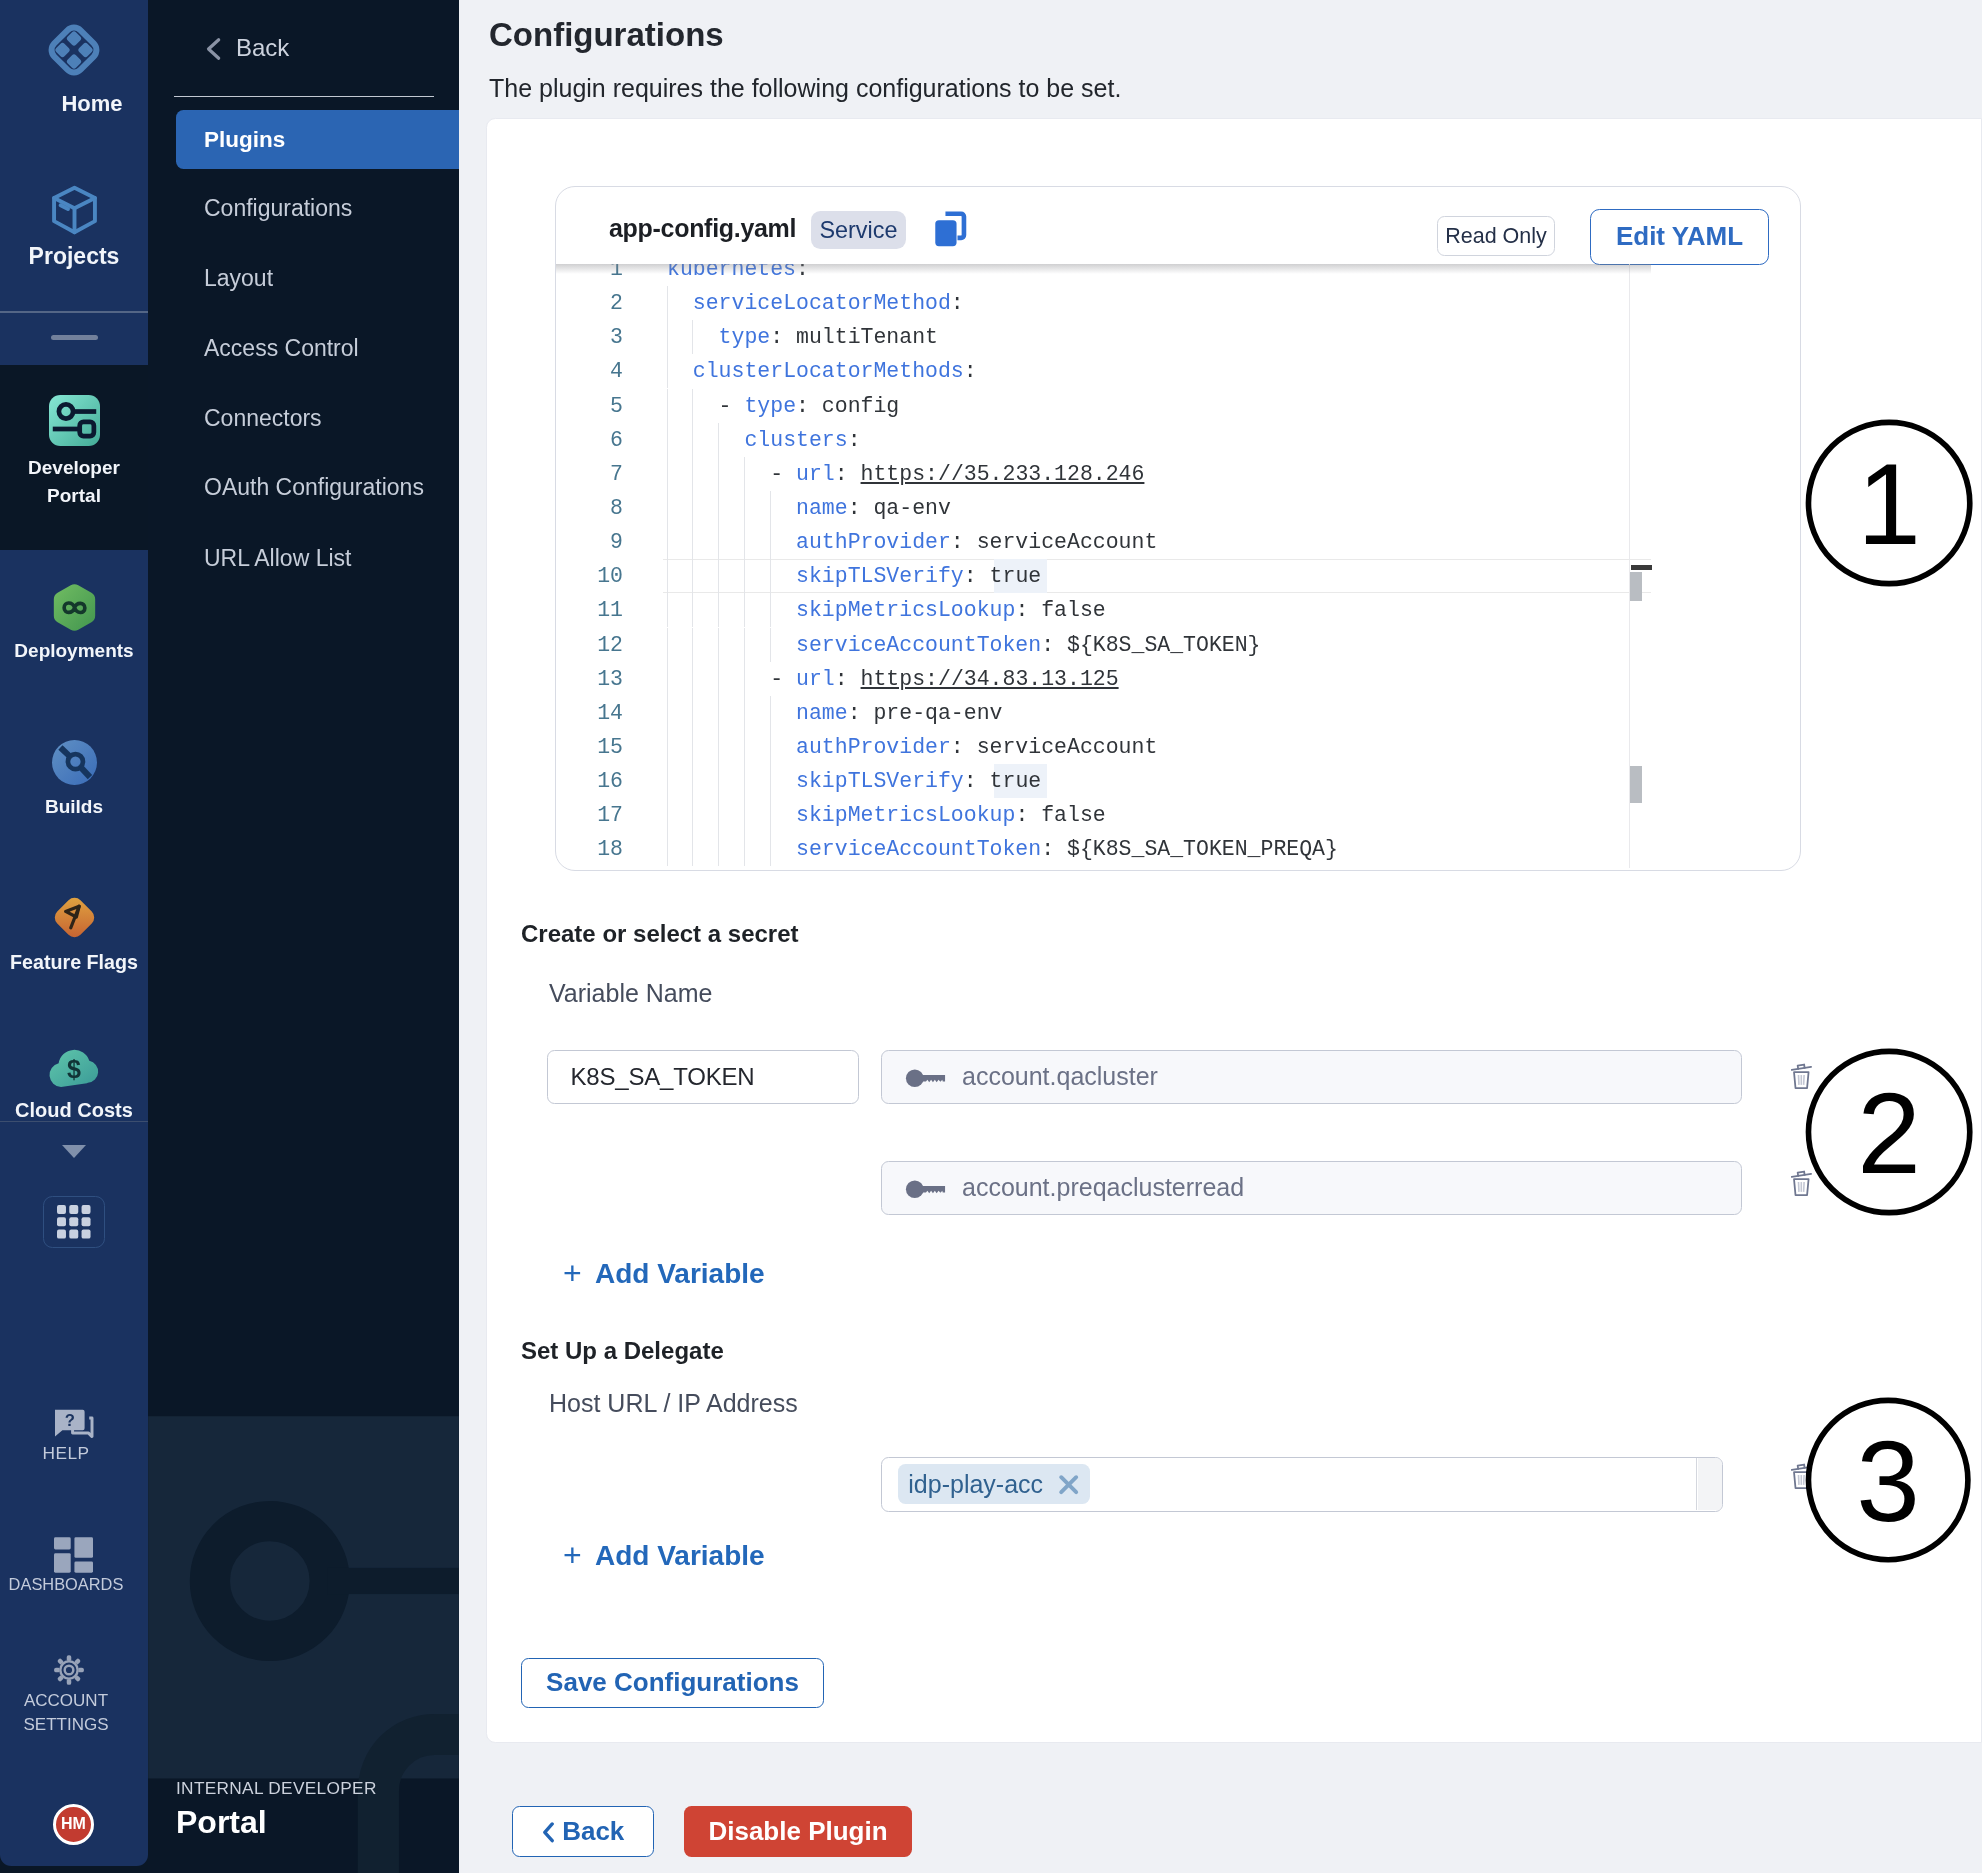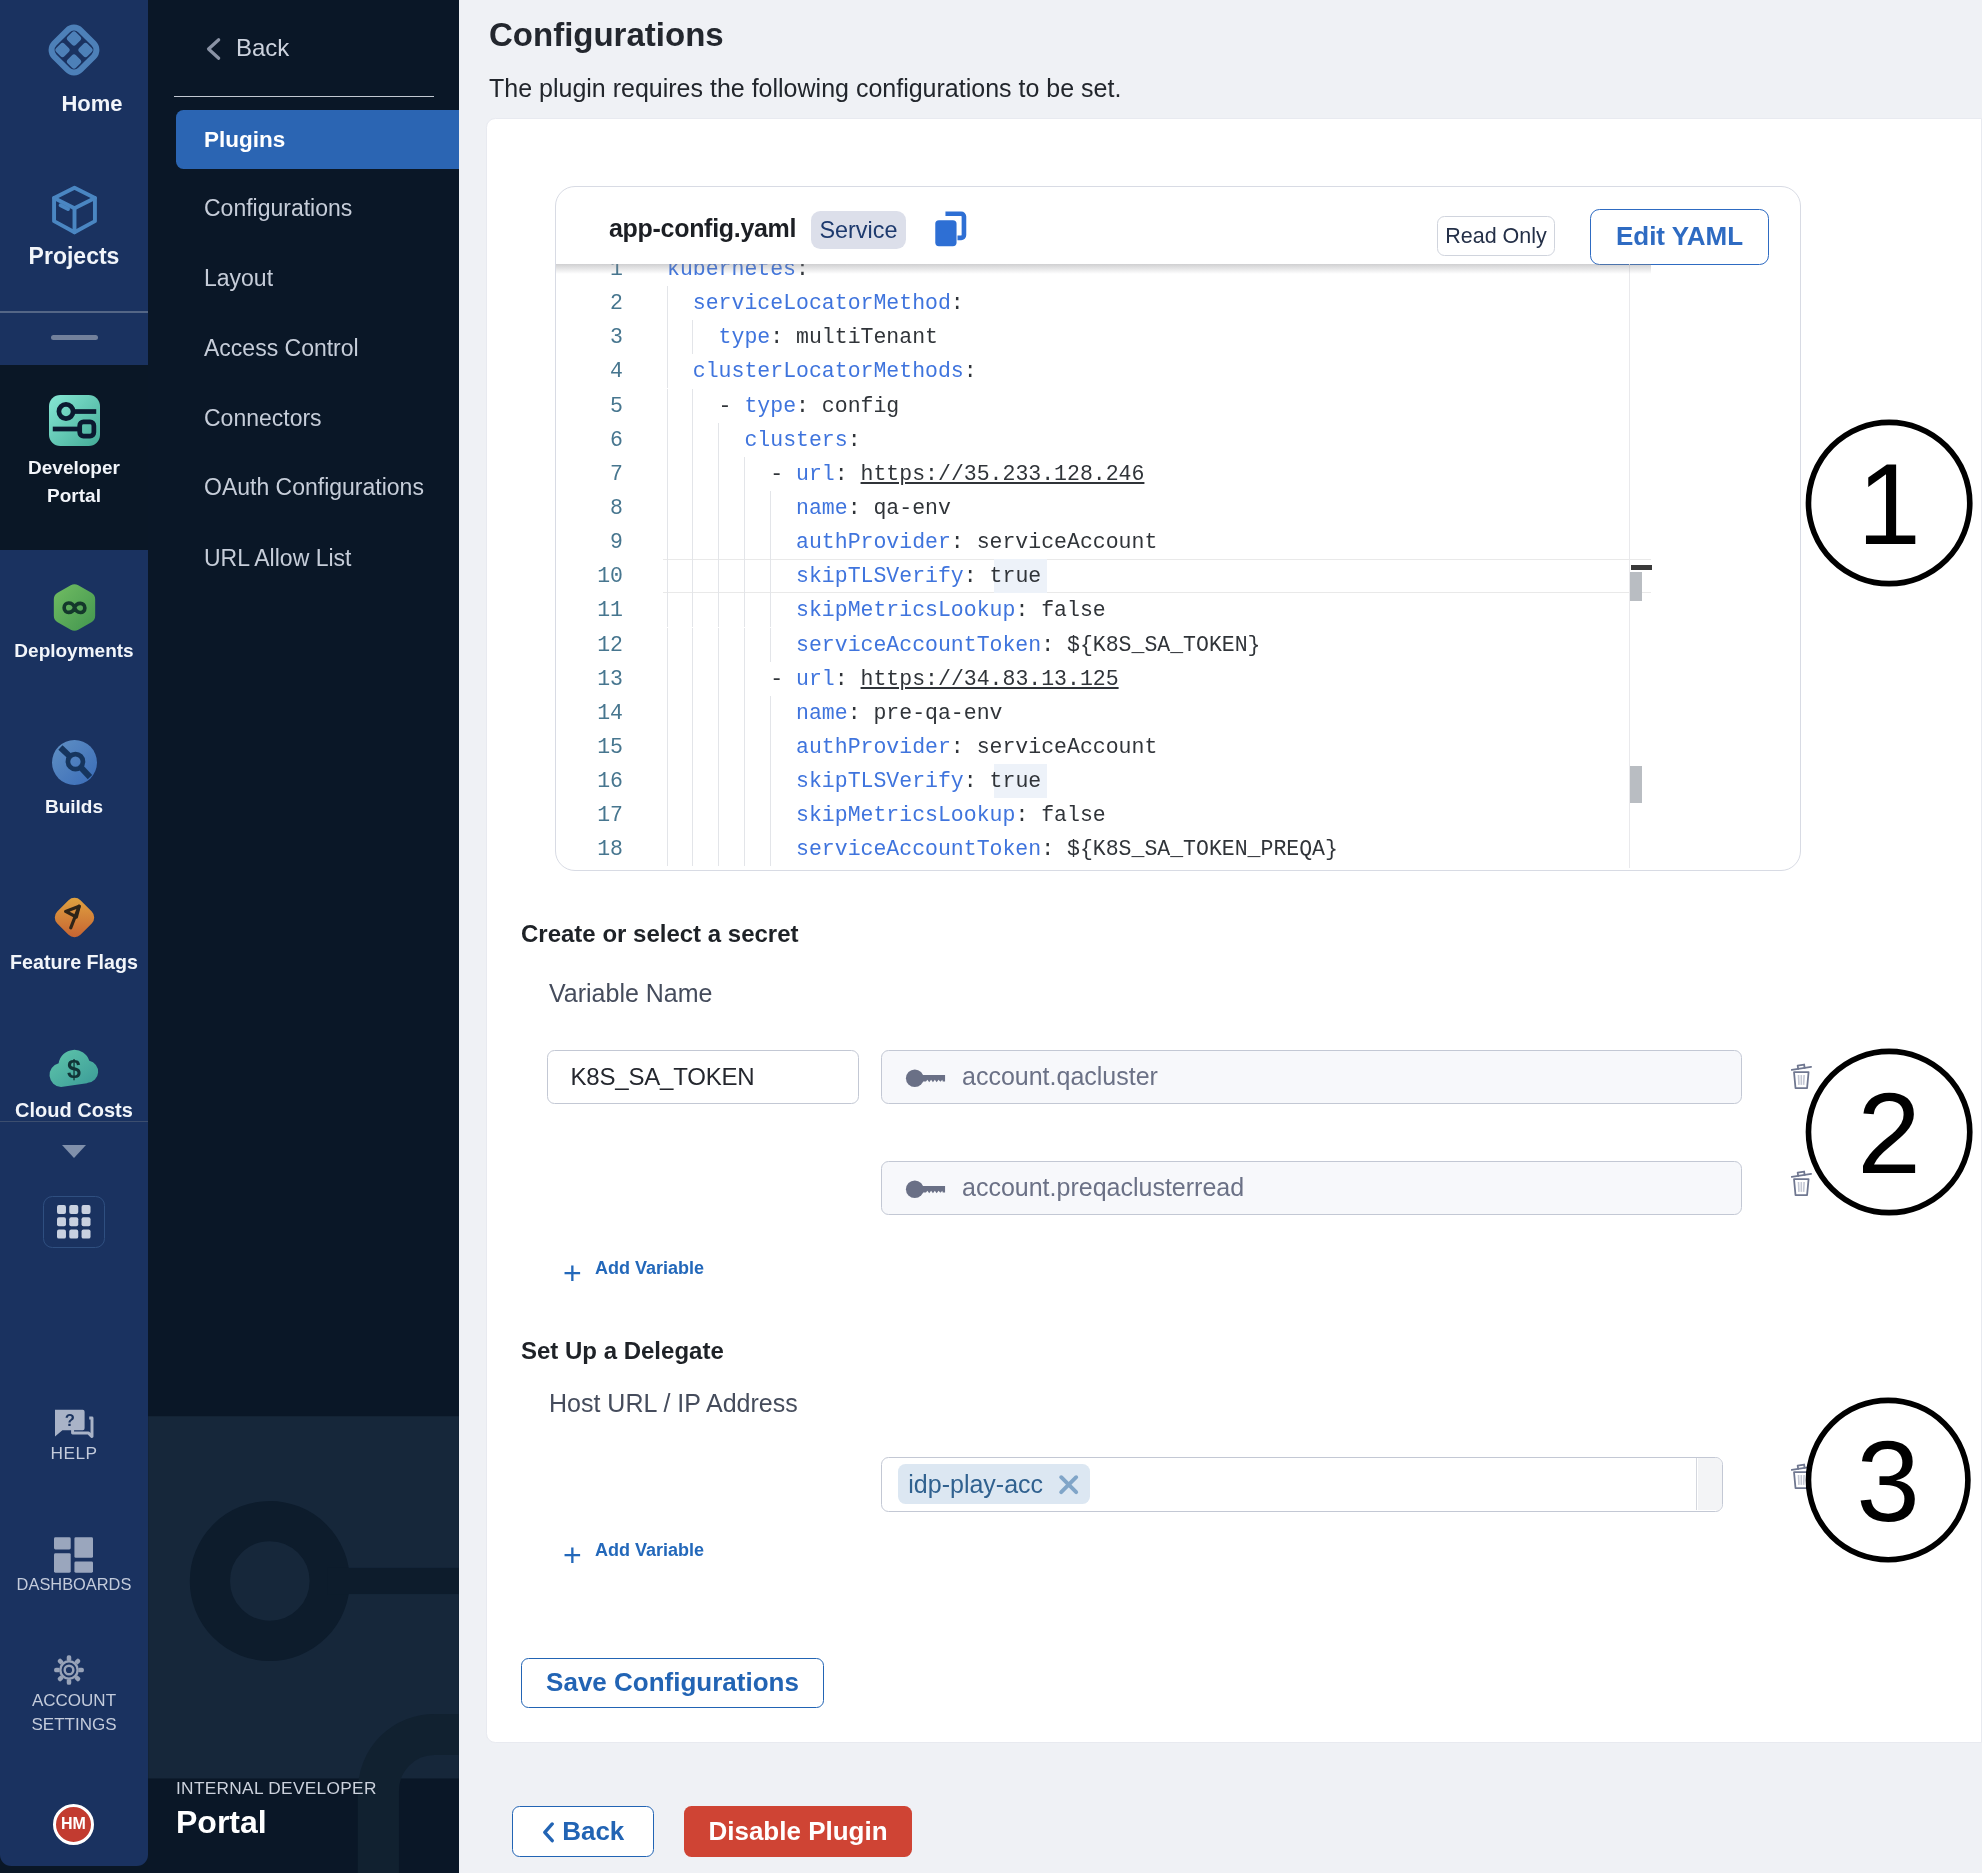--- a/index.html
+++ b/index.html
@@ -33,7 +33,7 @@
   .inputbox { position:absolute; background:#fff; border:1.4px solid #c3c8d4; border-radius:7.5px; font-size:24px; color:#24272e; letter-spacing:-0.2px; white-space:nowrap; }
   .label27 { position:absolute; font-size:25px; color:#454c5c; }
   .h28 { position:absolute; font-size:24px; font-weight:700; color:#1e2227; }
-  .addvar { position:absolute; font-size:18px; font-weight:700; color:#2368ba; }
+  .addvar { position:absolute; font-size:28px; font-weight:700; color:#2368ba; }
   .btn-outline { position:absolute; background:#fff; border:1.9px solid #2264b4; border-radius:7.5px; color:#2264b4; font-weight:700; text-align:center; }
 </style>
 </head>

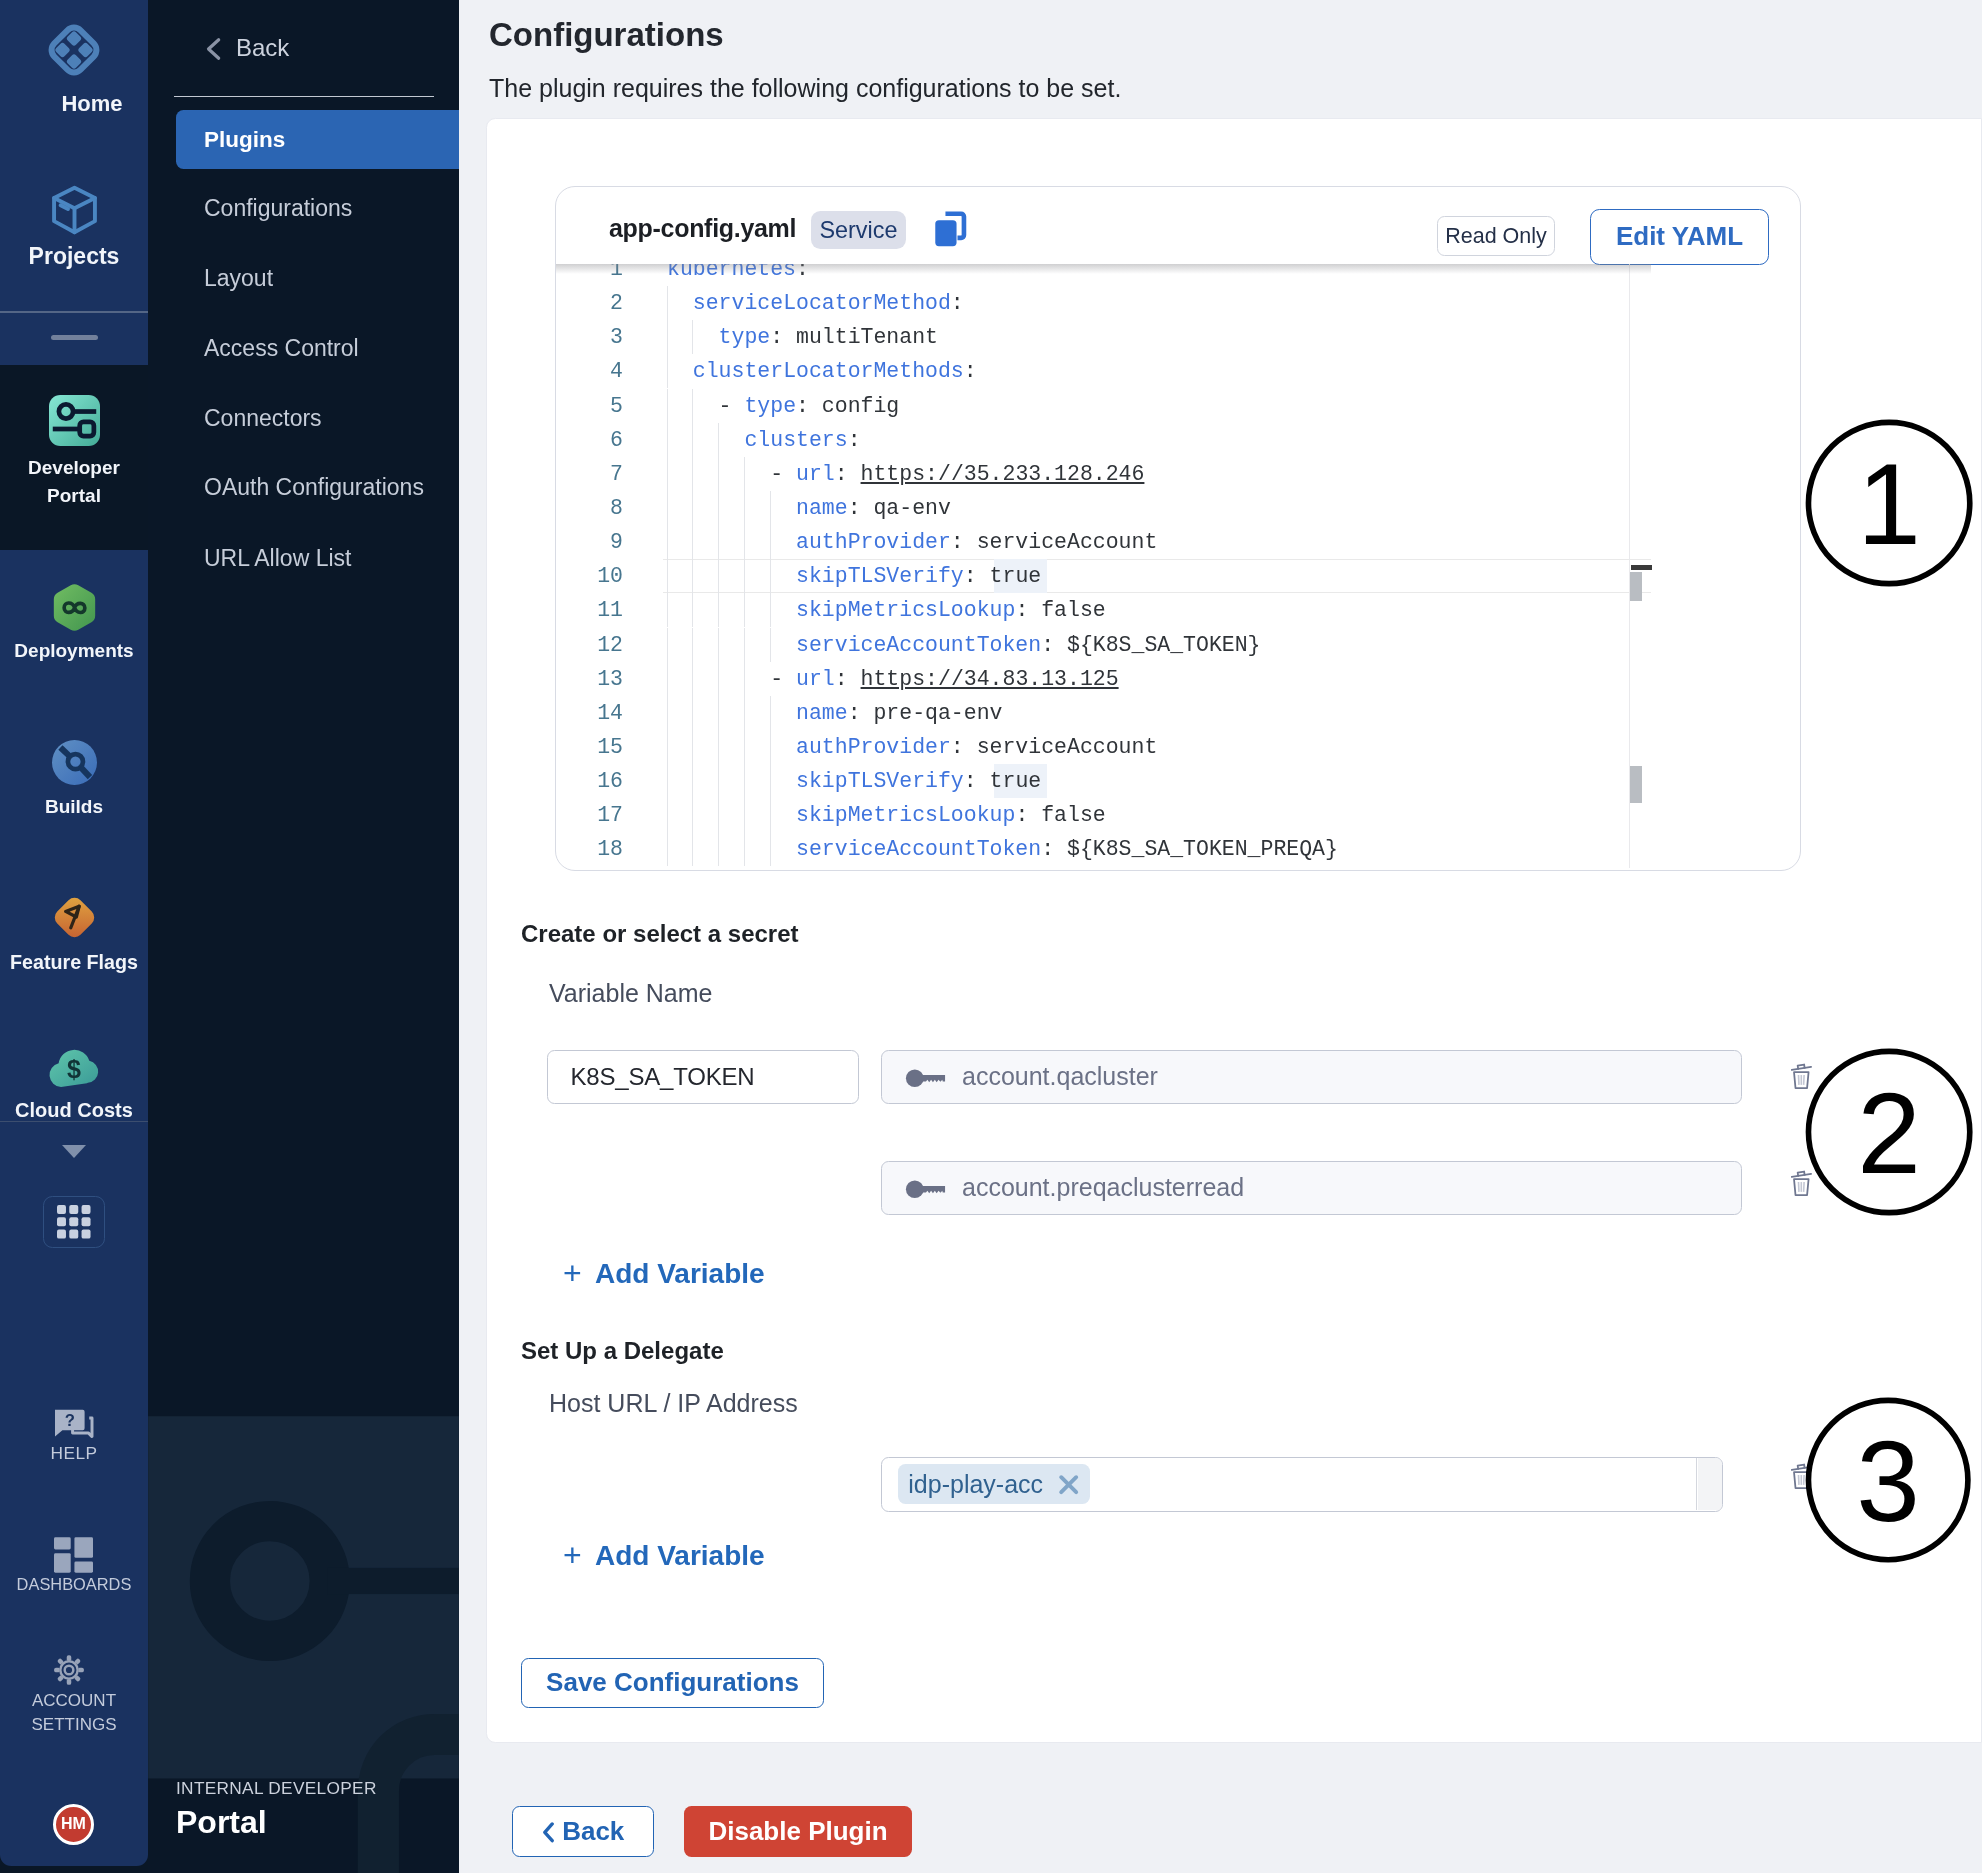--- a/index.html
+++ b/index.html
@@ -11,7 +11,7 @@
   #sb1 { position:absolute; left:0; top:0; width:148px; height:1874px; background:#0a1726; }
   .sb1panel { position:absolute; left:0; width:148px; background:#1a3260; }
   .modlabel { position:absolute; left:0; width:148px; text-align:center; color:#f2f5fa; font-weight:700; font-size:23.4px; }
-  .navlabel { position:absolute; left:0; width:132px; text-align:center; color:#c3cbdb; font-weight:400;margin-left:8px; }
+  .navlabel { position:absolute; left:0; width:132px; text-align:center; color:#c3cbdb; font-weight:400; }
 
   
   #sb2 { position:absolute; left:148px; top:0; width:311px; height:1874px; background:#0a1727; overflow:hidden; }

